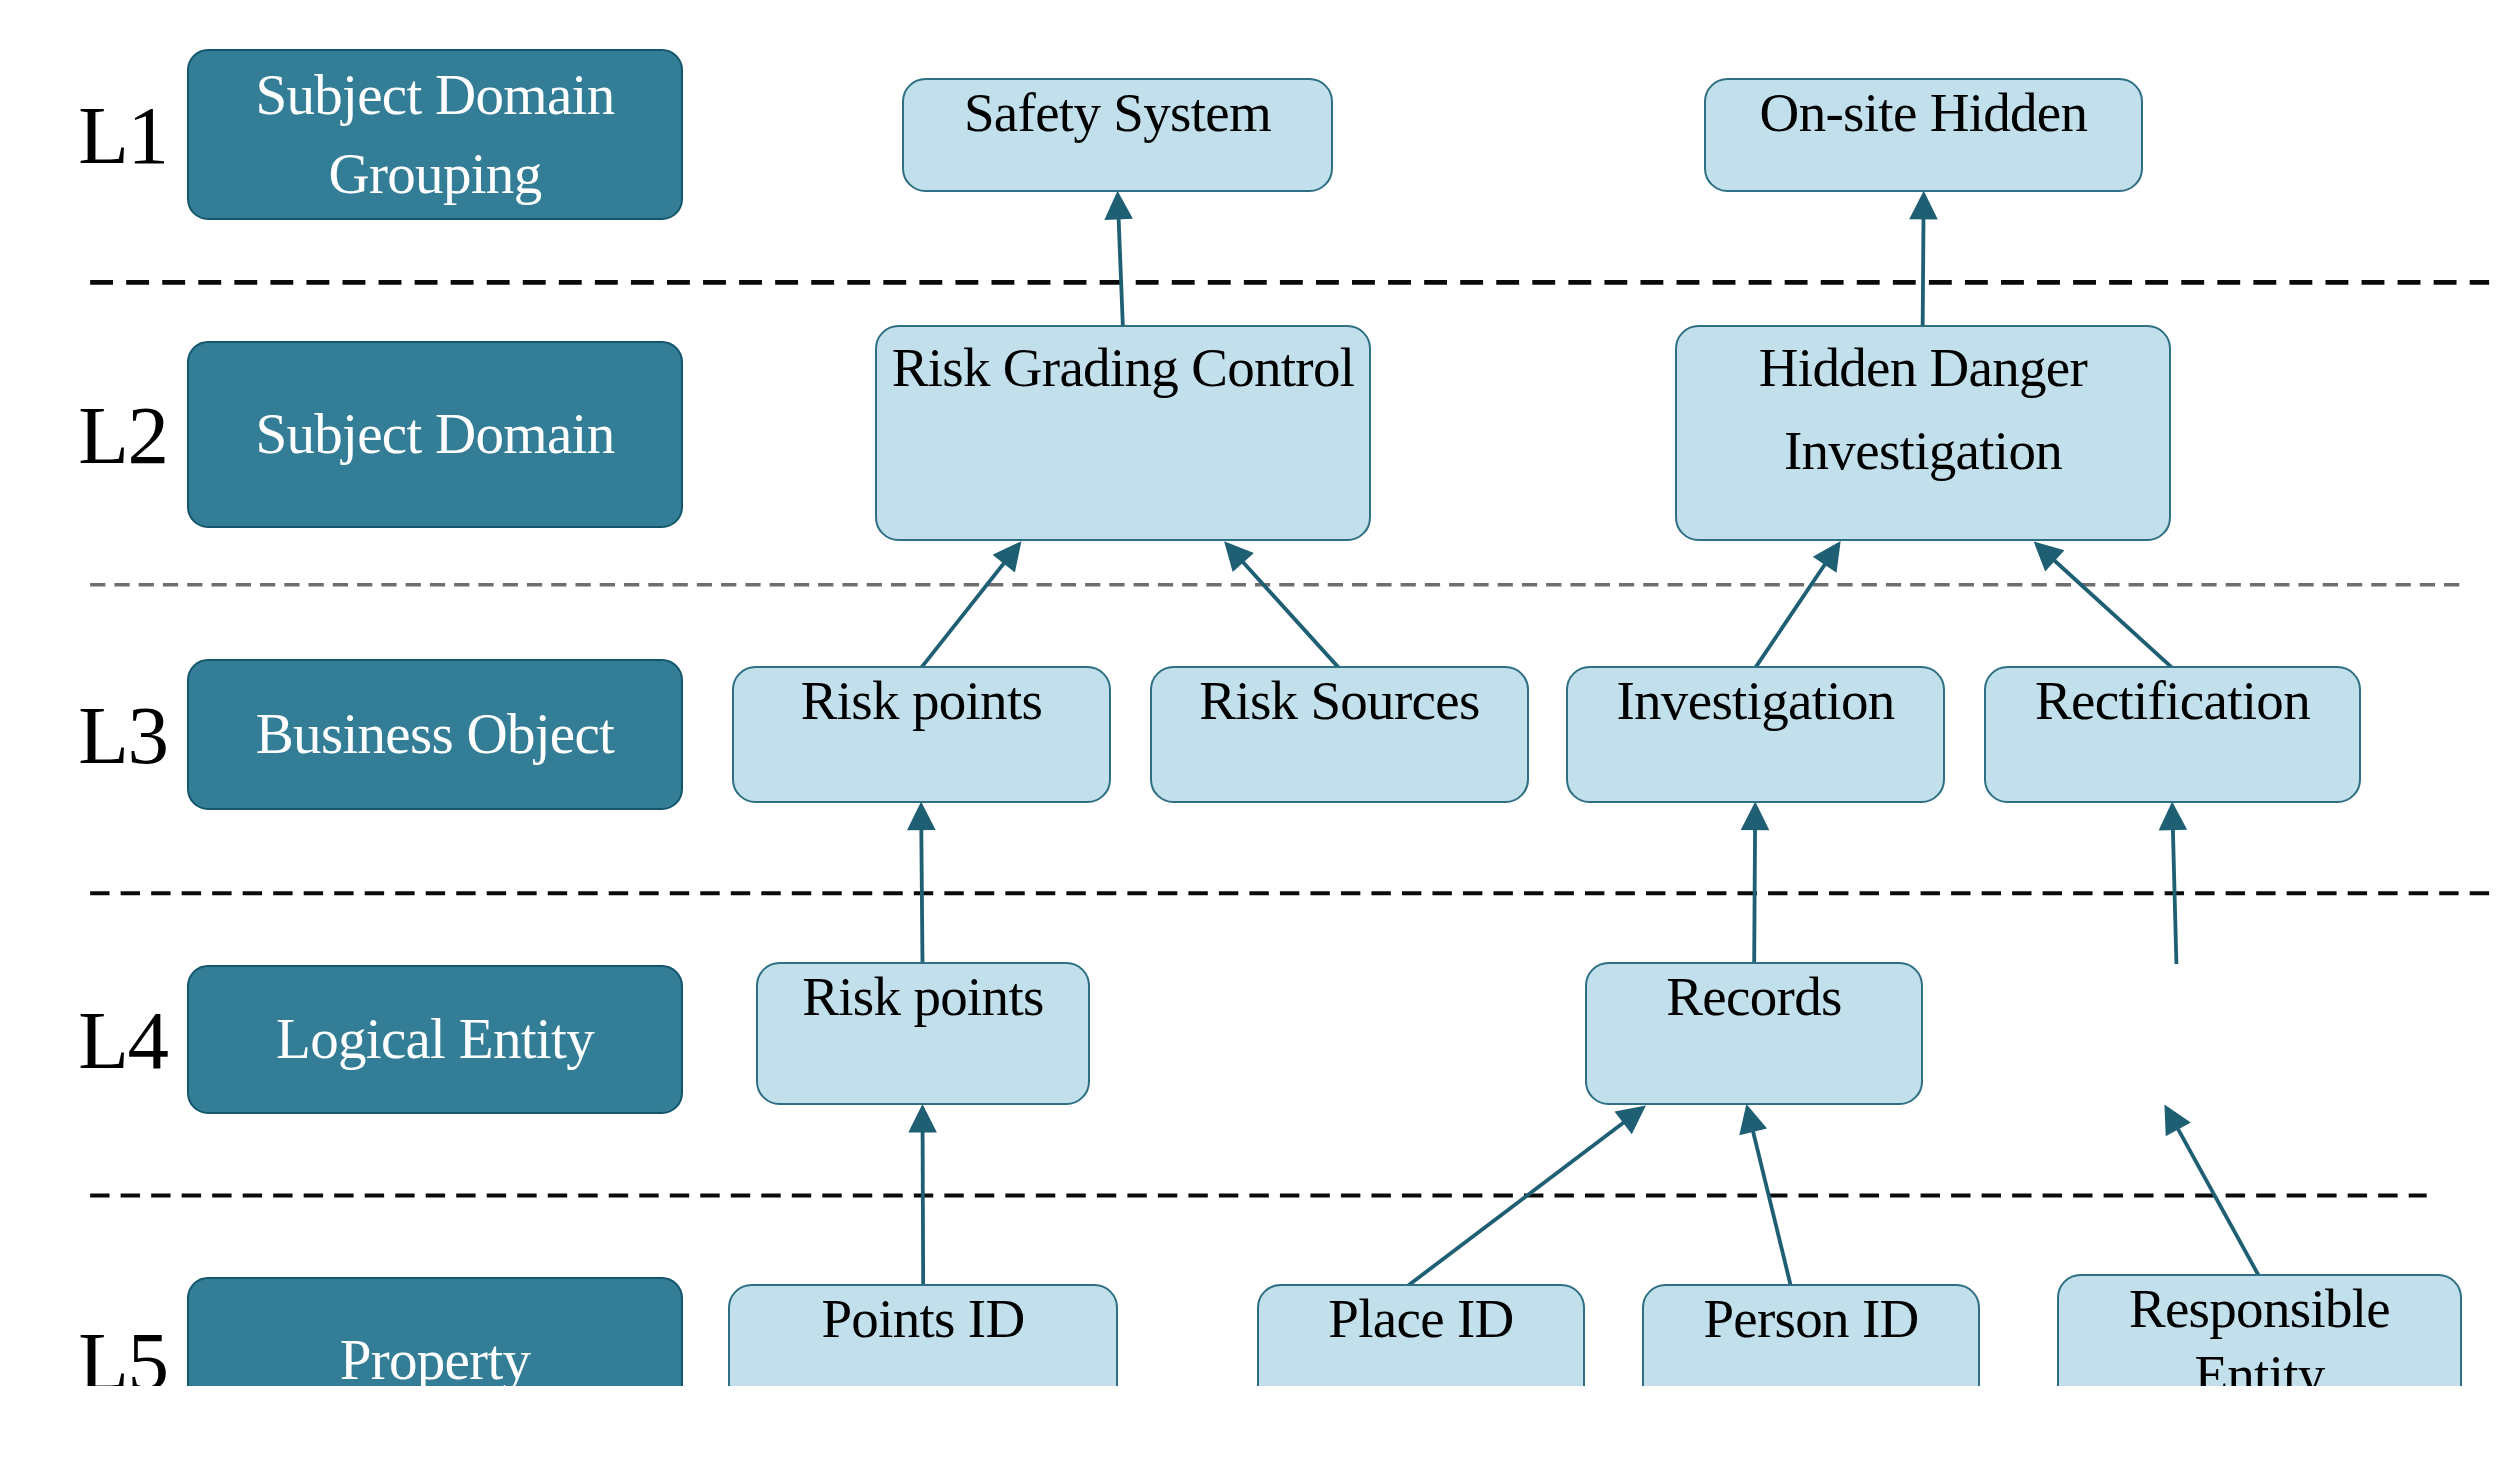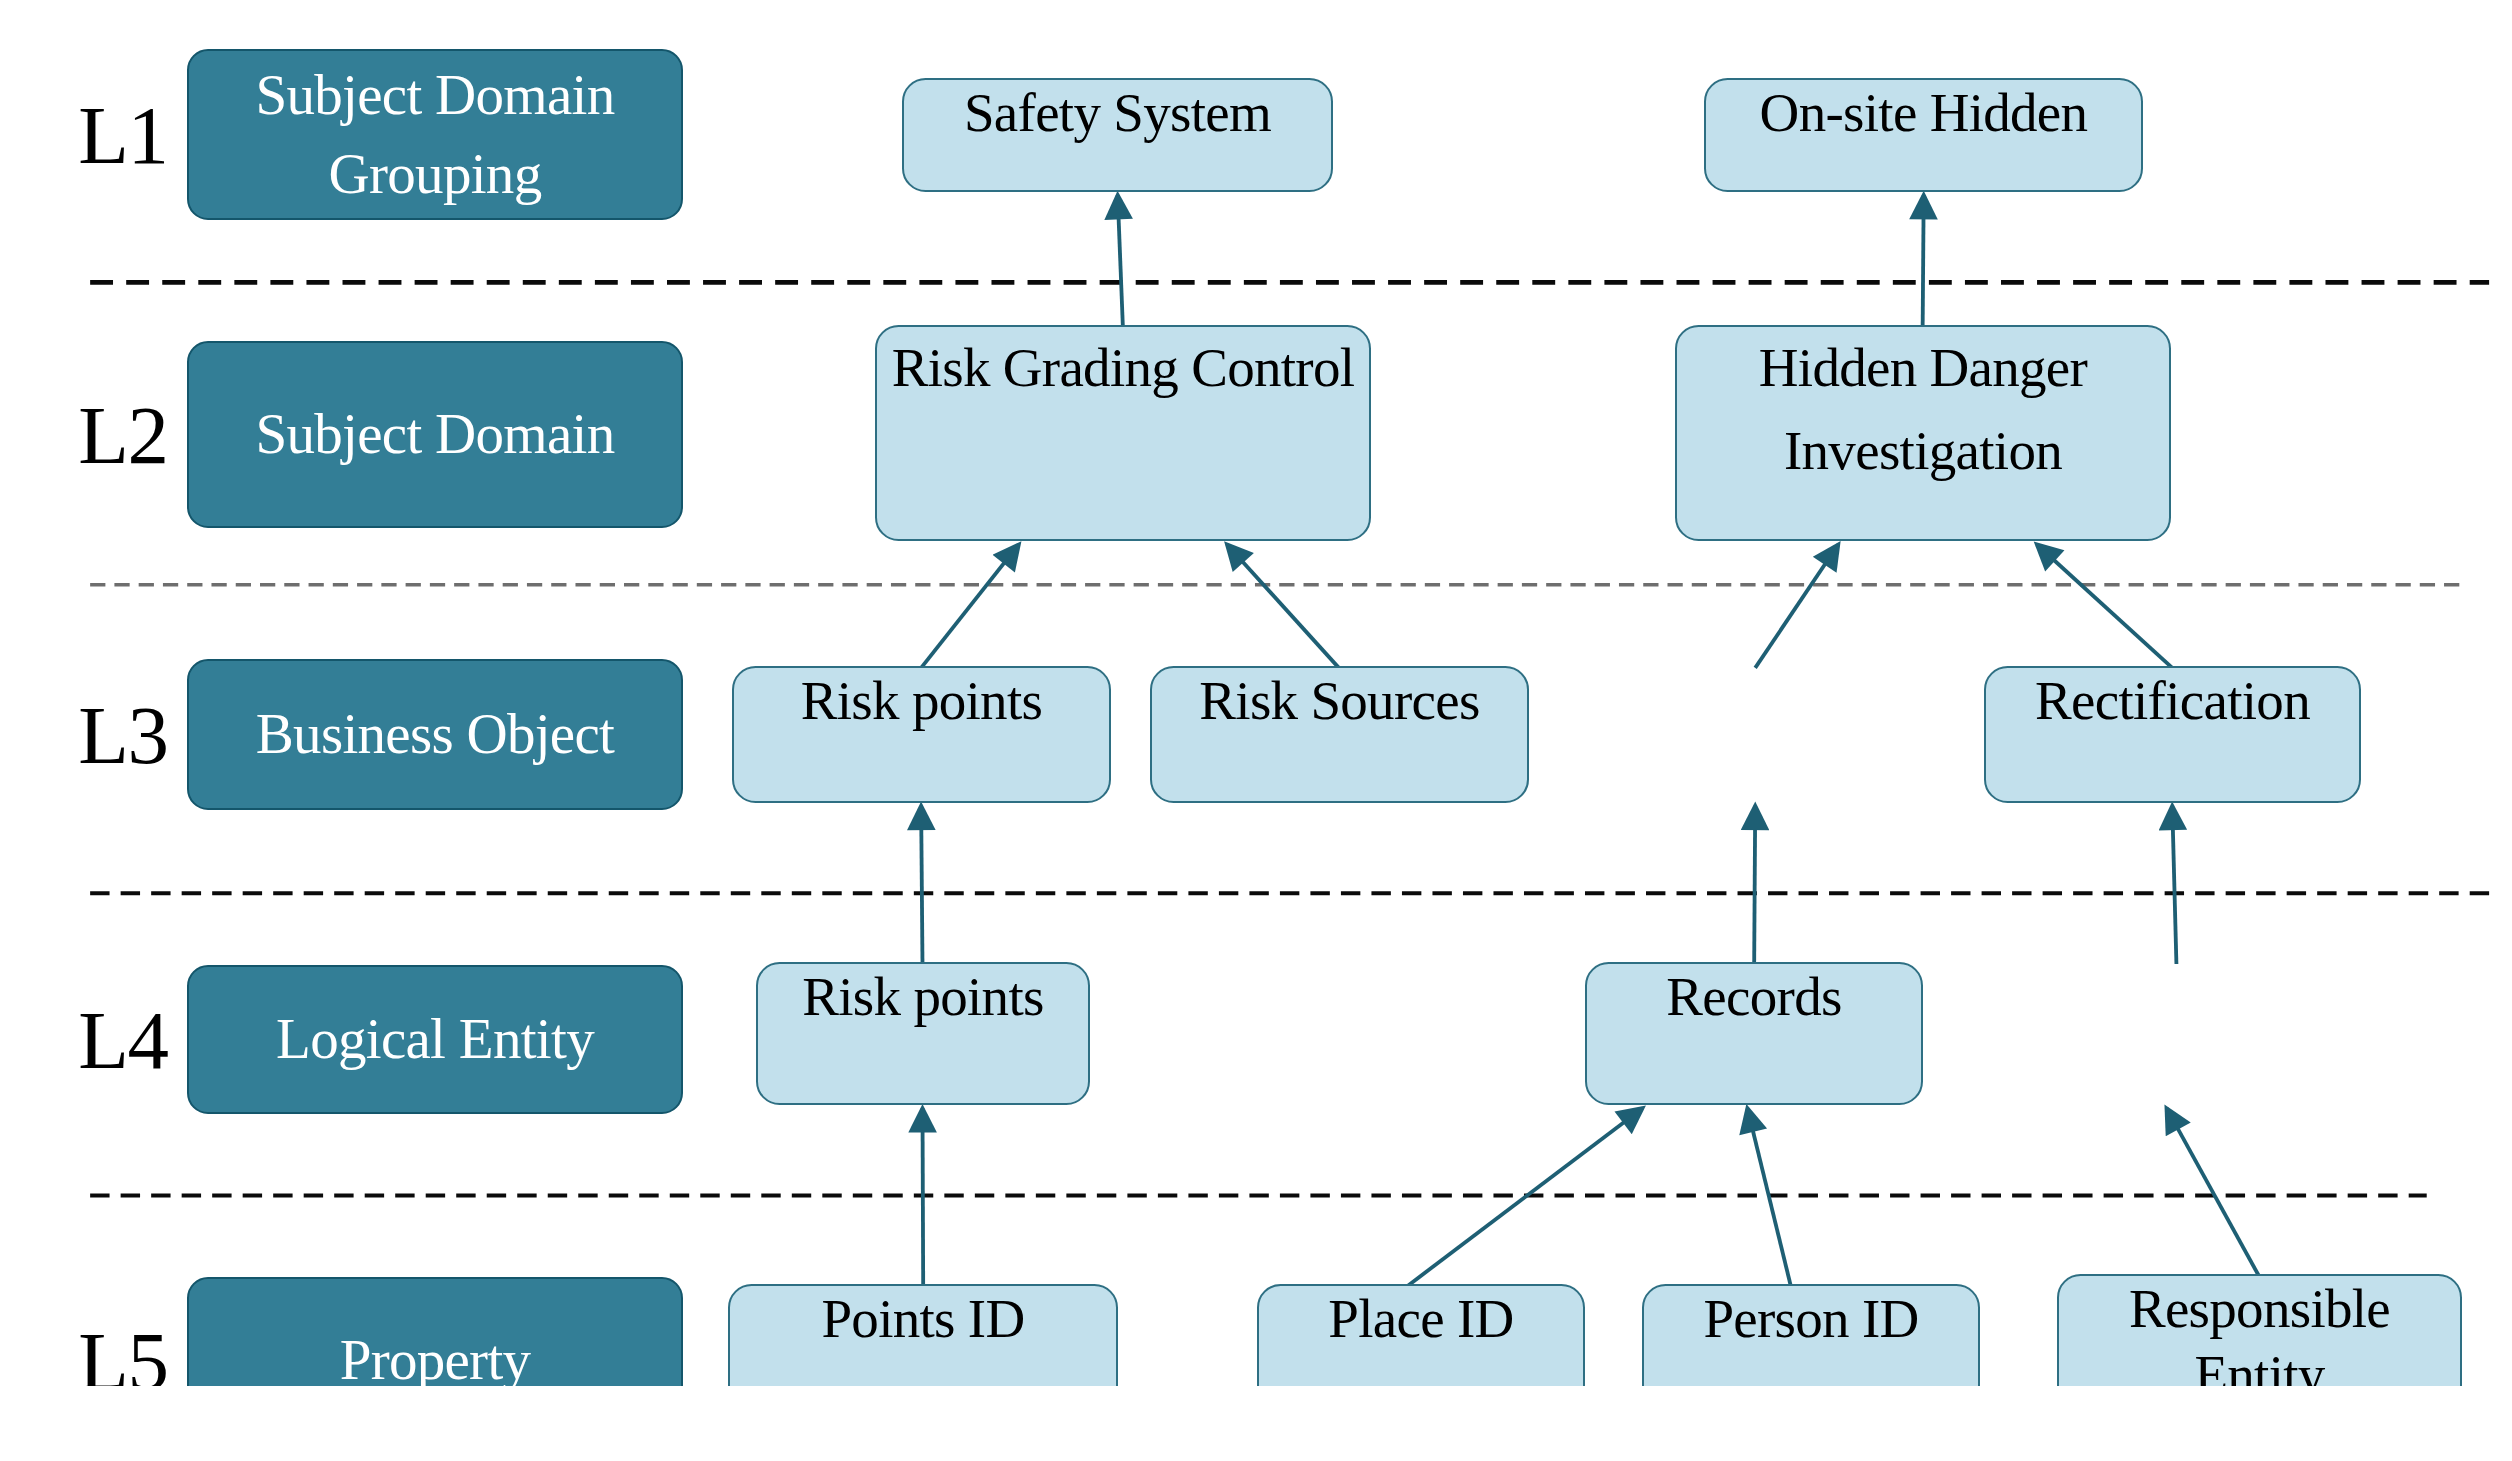--- a/index.html
+++ b/index.html
@@ -108,6 +108,9 @@
   <div class="entity" style="left:1150px;top:666px;width:379px;height:137px">
     <span>Risk Sources</span>
   </div>
+  <div class="entity" style="left:1566px;top:666px;width:379px;height:137px">
+    <span>Investigation</span>
+  </div>
   <div class="entity" style="left:1984px;top:666px;width:377px;height:137px">
     <span>Rectification</span>
   </div>

